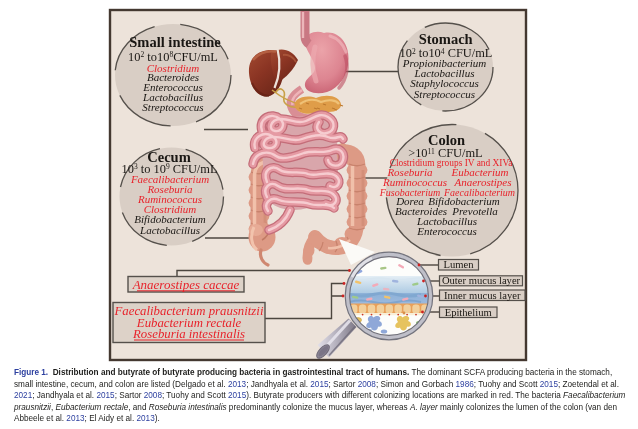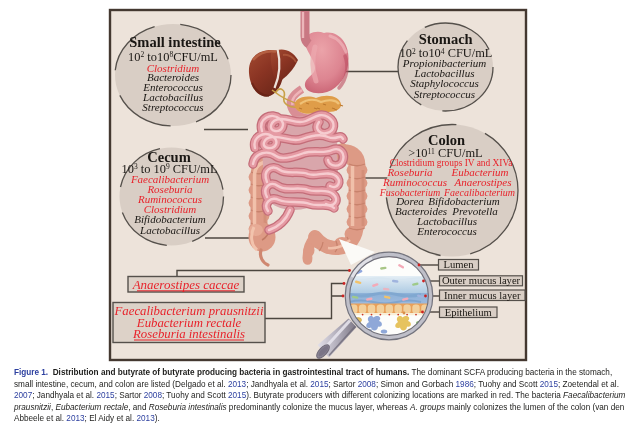--- a/index.html
+++ b/index.html
@@ -357,7 +357,7 @@
 
 <div id="cap"><span class="fg">Figure 1.</span>&nbsp;&nbsp;<span class="b">Distribution and butyrate of butyrate producing bacteria in gastrointestinal tract of humans.</span> The dominant SCFA producing bacteria in the stomach,<br>
 small intestine, cecum, and colon are listed (Delgado et al. <span class="y">2013</span>; Jandhyala et al. <span class="y">2015</span>; Sartor <span class="y">2008</span>; Simon and Gorbach <span class="y">1986</span>; Tuohy and Scott <span class="y">2015</span>; Zoetendal et al.<br>
-<span class="y">2007</span>; Jandhyala et al. <span class="y">2015</span>; Sartor <span class="y">2008</span>; Tuohy and Scott <span class="y">2015</span>). Butyrate producers with different colonizing locations are marked in red. The bacteria <span class="i">Faecalibacterium</span><br>
+<span class="y">2021</span>; Jandhyala et al. <span class="y">2015</span>; Sartor <span class="y">2008</span>; Tuohy and Scott <span class="y">2015</span>). Butyrate producers with different colonizing locations are marked in red. The bacteria <span class="i">Faecalibacterium</span><br>
 <span class="i">prausnitzii</span>, <span class="i">Eubacterium rectale</span>, and <span class="i">Roseburia intestinalis</span> predominantly colonize the mucus layer, whereas <span class="i">A. groups</span> mainly colonizes the lumen of the colon (van den<br>
 Abbeele et al. <span class="y">2013</span>; El Aidy et al. <span class="y">2013</span>).</div>
 </div>

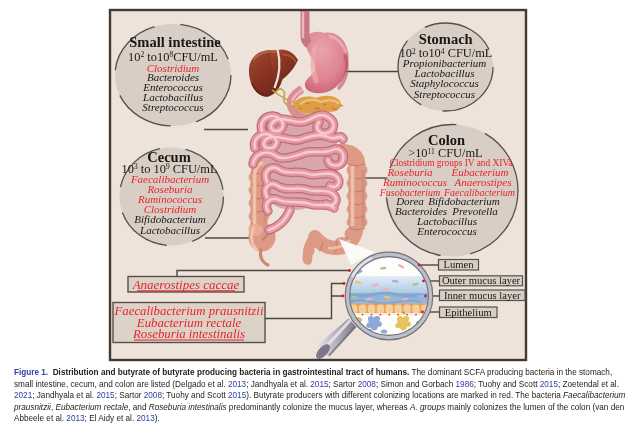--- a/index.html
+++ b/index.html
@@ -358,7 +358,7 @@
 <div id="cap"><span class="fg">Figure 1.</span>&nbsp;&nbsp;<span class="b">Distribution and butyrate of butyrate producing bacteria in gastrointestinal tract of humans.</span> The dominant SCFA producing bacteria in the stomach,<br>
 small intestine, cecum, and colon are listed (Delgado et al. <span class="y">2013</span>; Jandhyala et al. <span class="y">2015</span>; Sartor <span class="y">2008</span>; Simon and Gorbach <span class="y">1986</span>; Tuohy and Scott <span class="y">2015</span>; Zoetendal et al.<br>
 <span class="y">2021</span>; Jandhyala et al. <span class="y">2015</span>; Sartor <span class="y">2008</span>; Tuohy and Scott <span class="y">2015</span>). Butyrate producers with different colonizing locations are marked in red. The bacteria <span class="i">Faecalibacterium</span><br>
-<span class="i">prausnitzii</span>, <span class="i">Eubacterium rectale</span>, and <span class="i">Roseburia intestinalis</span> predominantly colonize the mucus layer, whereas <span class="i">A. groups</span> mainly colonizes the lumen of the colon (van den<br>
+<span class="i">prausnitzii</span>, <span class="i">Eubacterium rectale</span>, and <span class="i">Roseburia intestinalis</span> predominantly colonize the mucus layer, whereas <span class="i">A. layer</span> mainly colonizes the lumen of the colon (van den<br>
 Abbeele et al. <span class="y">2013</span>; El Aidy et al. <span class="y">2013</span>).</div>
 </div>
 

